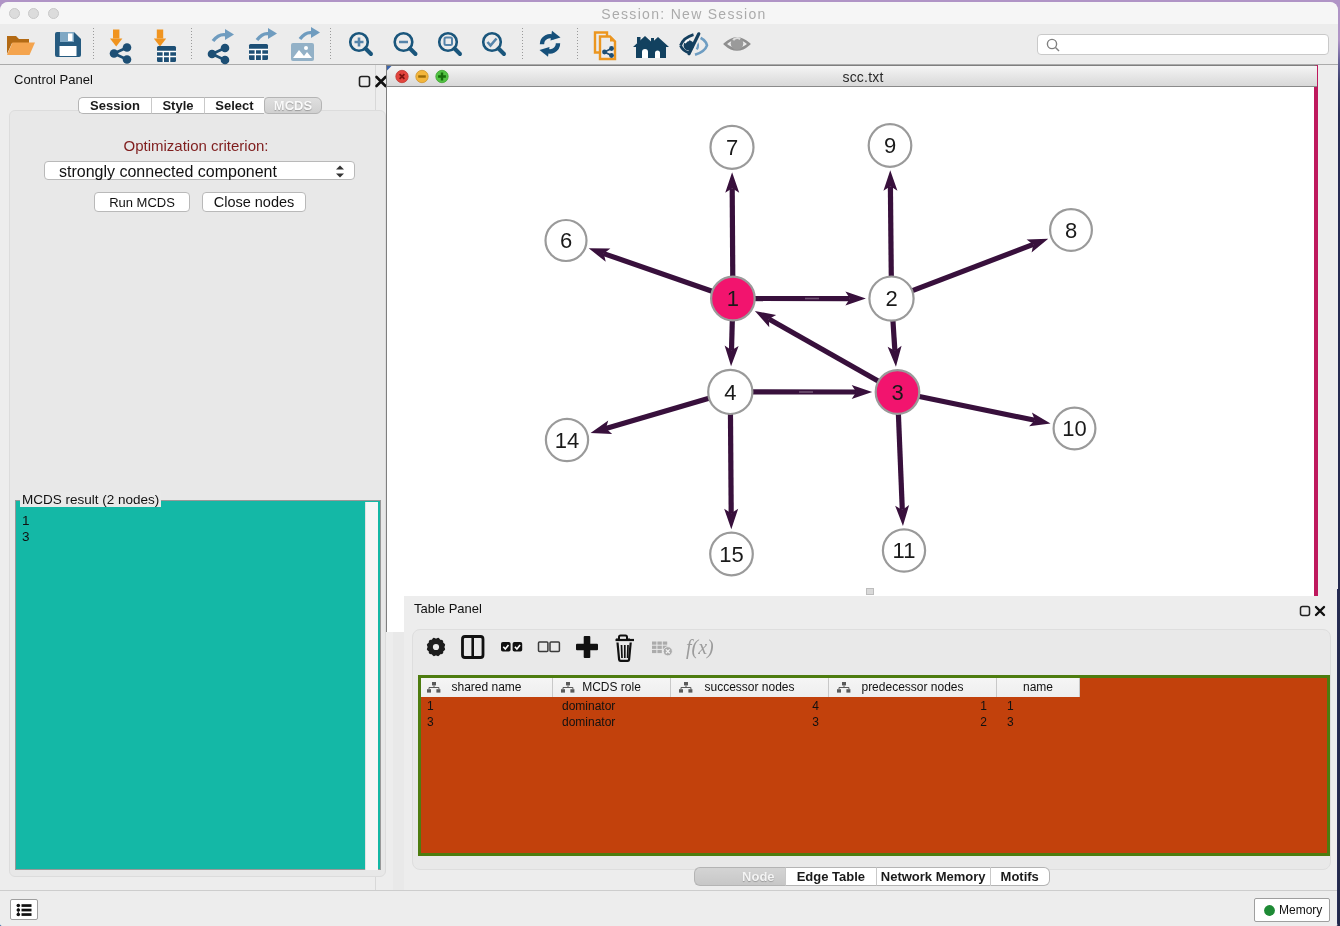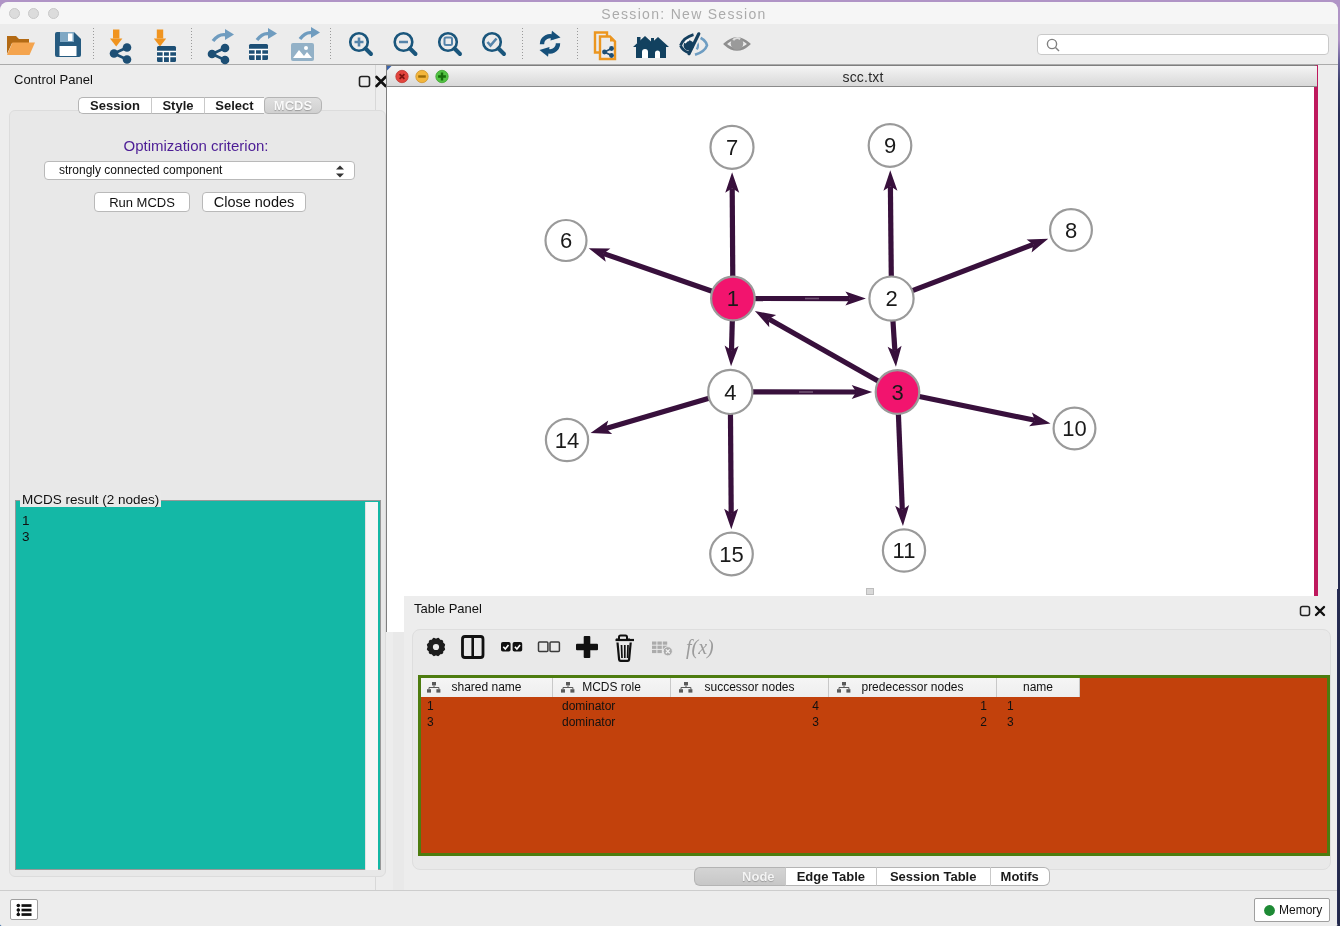--- a/index.html
+++ b/index.html
@@ -203,7 +203,7 @@
       <div class="seg" style="left:151px;top:32px;width:53px;border-left:1px solid #c9c9c9;">Style</div>
       <div class="seg" style="left:204px;top:32px;width:60px;border-left:1px solid #c9c9c9;">Select</div>
       <div class="seg" style="left:264px;top:32px;width:58px;border-left:1px solid #b4b4b4;border-right:1px solid #b4b4b4;border-radius:4px 6px 6px 4px;background:linear-gradient(#dfdfdf,#d0d0d0);color:#fafafa;text-shadow:0 1px 1px #9a9a9a;">MCDS</div>
-      <div style="position:absolute;left:0;top:71.5px;width:392px;text-align:center;font-size:15px;color:#4c1d95;">Optimization criterion:</div>
+      <div style="position:absolute;left:0;top:71.5px;width:392px;text-align:center;font-size:15px;color:#7f1d1d;">Optimization criterion:</div>
       <div class="pushbtn" style="left:44px;top:95.5px;width:311px;height:19px;text-align:left;">
         <span style="position:absolute;left:14px;top:1px;font-size:12px;">strongly connected component</span>
         <svg width="12" height="15" style="position:absolute;right:8px;top:2px;">

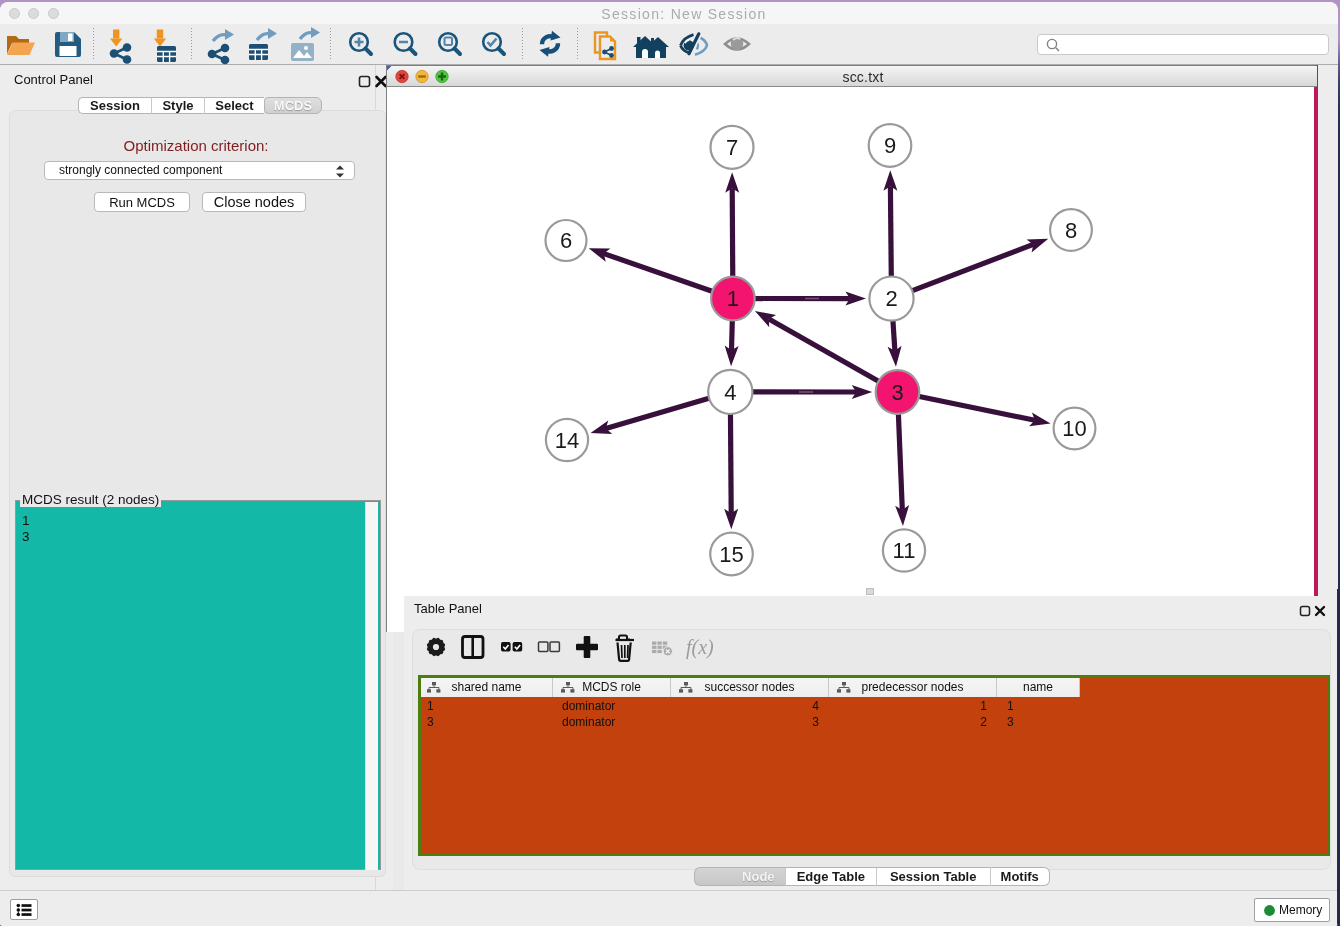--- a/index.html
+++ b/index.html
@@ -205,7 +205,7 @@
       <div class="seg" style="left:264px;top:32px;width:58px;border-left:1px solid #b4b4b4;border-right:1px solid #b4b4b4;border-radius:4px 6px 6px 4px;background:linear-gradient(#dfdfdf,#d0d0d0);color:#fafafa;text-shadow:0 1px 1px #9a9a9a;">MCDS</div>
       <div style="position:absolute;left:0;top:71.5px;width:392px;text-align:center;font-size:15px;color:#7f1d1d;">Optimization criterion:</div>
       <div class="pushbtn" style="left:44px;top:95.5px;width:311px;height:19px;text-align:left;">
-        <span style="position:absolute;left:14px;top:1px;font-size:12px;">strongly connected component</span>
+        <span style="position:absolute;left:14px;top:1px;font-size:16px;">strongly connected component</span>
         <svg width="12" height="15" style="position:absolute;right:8px;top:2px;">
           <path d="M2,5.5 L6,1.5 L10,5.5 Z" fill="#333"></path>
           <path d="M2,9.5 L6,13.5 L10,9.5 Z" fill="#333"></path>

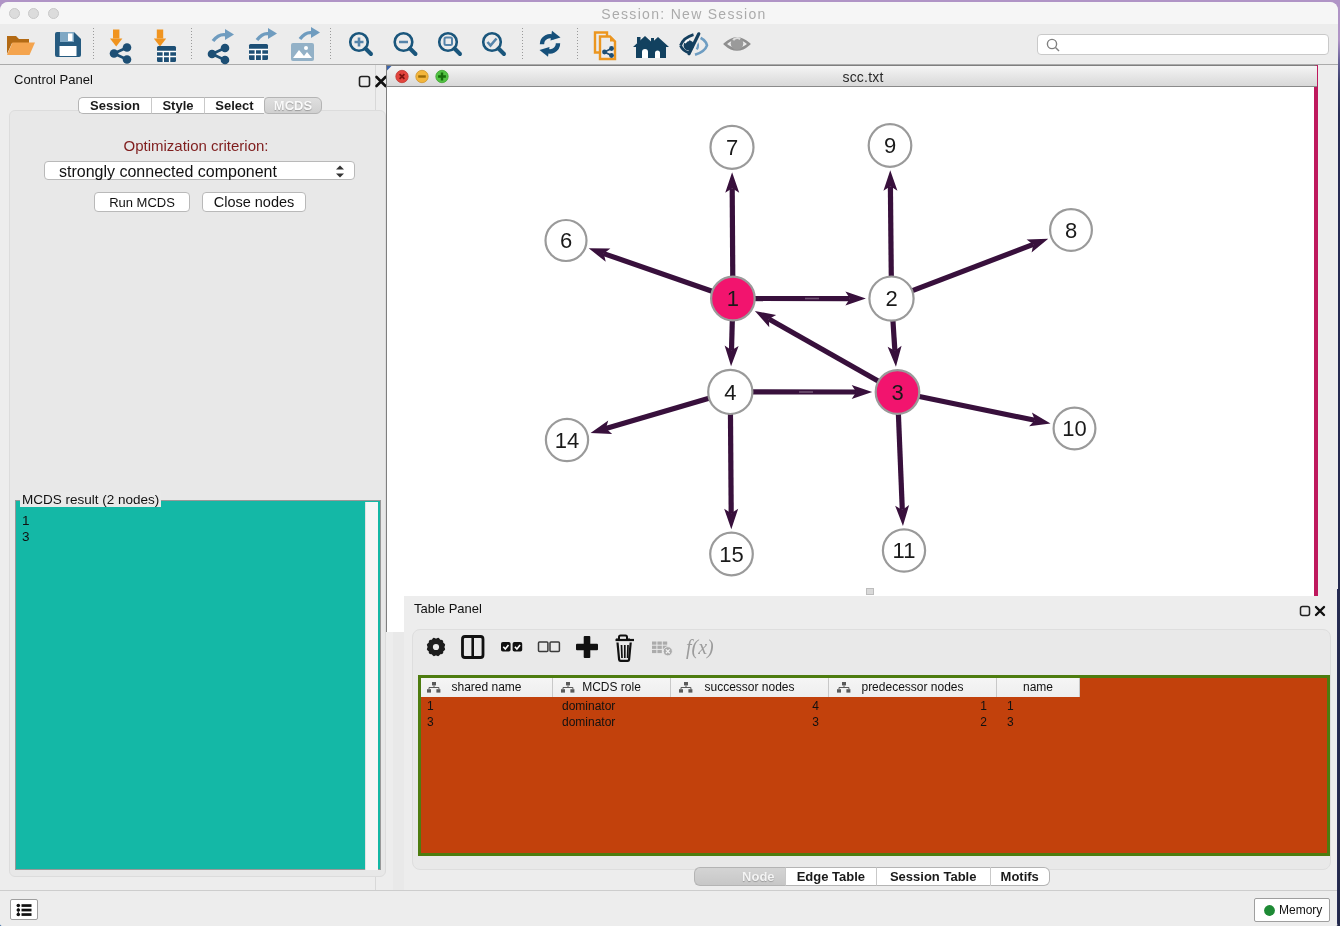--- a/index.html
+++ b/index.html
@@ -400,7 +400,7 @@
       <div id="btabs" style="position:absolute;left:289.7px;top:270.5px;height:20px;">
         <div class="seg" style="left:0;top:0;width:91.3px;height:19px;line-height:18px;border-left:1px solid #b4b4b4;border-radius:6px 0 0 6px;background:linear-gradient(#d4d4d4,#c7c7c7);color:#f4f4f4;text-shadow:0 1px 1px #9a9a9a;padding-left:37px;">Node Table</div>
         <div class="seg" style="left:91.3px;top:0;width:90.7px;height:19px;line-height:18px;border-left:1px solid #c9c9c9;">Edge Table</div>
-        <div class="seg" style="left:182px;top:0;width:114px;height:19px;line-height:18px;border-left:1px solid #c9c9c9;">Session Table</div>
+        <div class="seg" style="left:182px;top:0;width:114px;height:19px;line-height:18px;border-left:1px solid #c9c9c9;">Network Memory</div>
         <div class="seg" style="left:296px;top:0;width:60px;height:19px;line-height:18px;border-left:1px solid #c9c9c9;border-right:1px solid #b4b4b4;border-radius:0 6px 6px 0;">Motifs</div>
       </div>
     </div>

